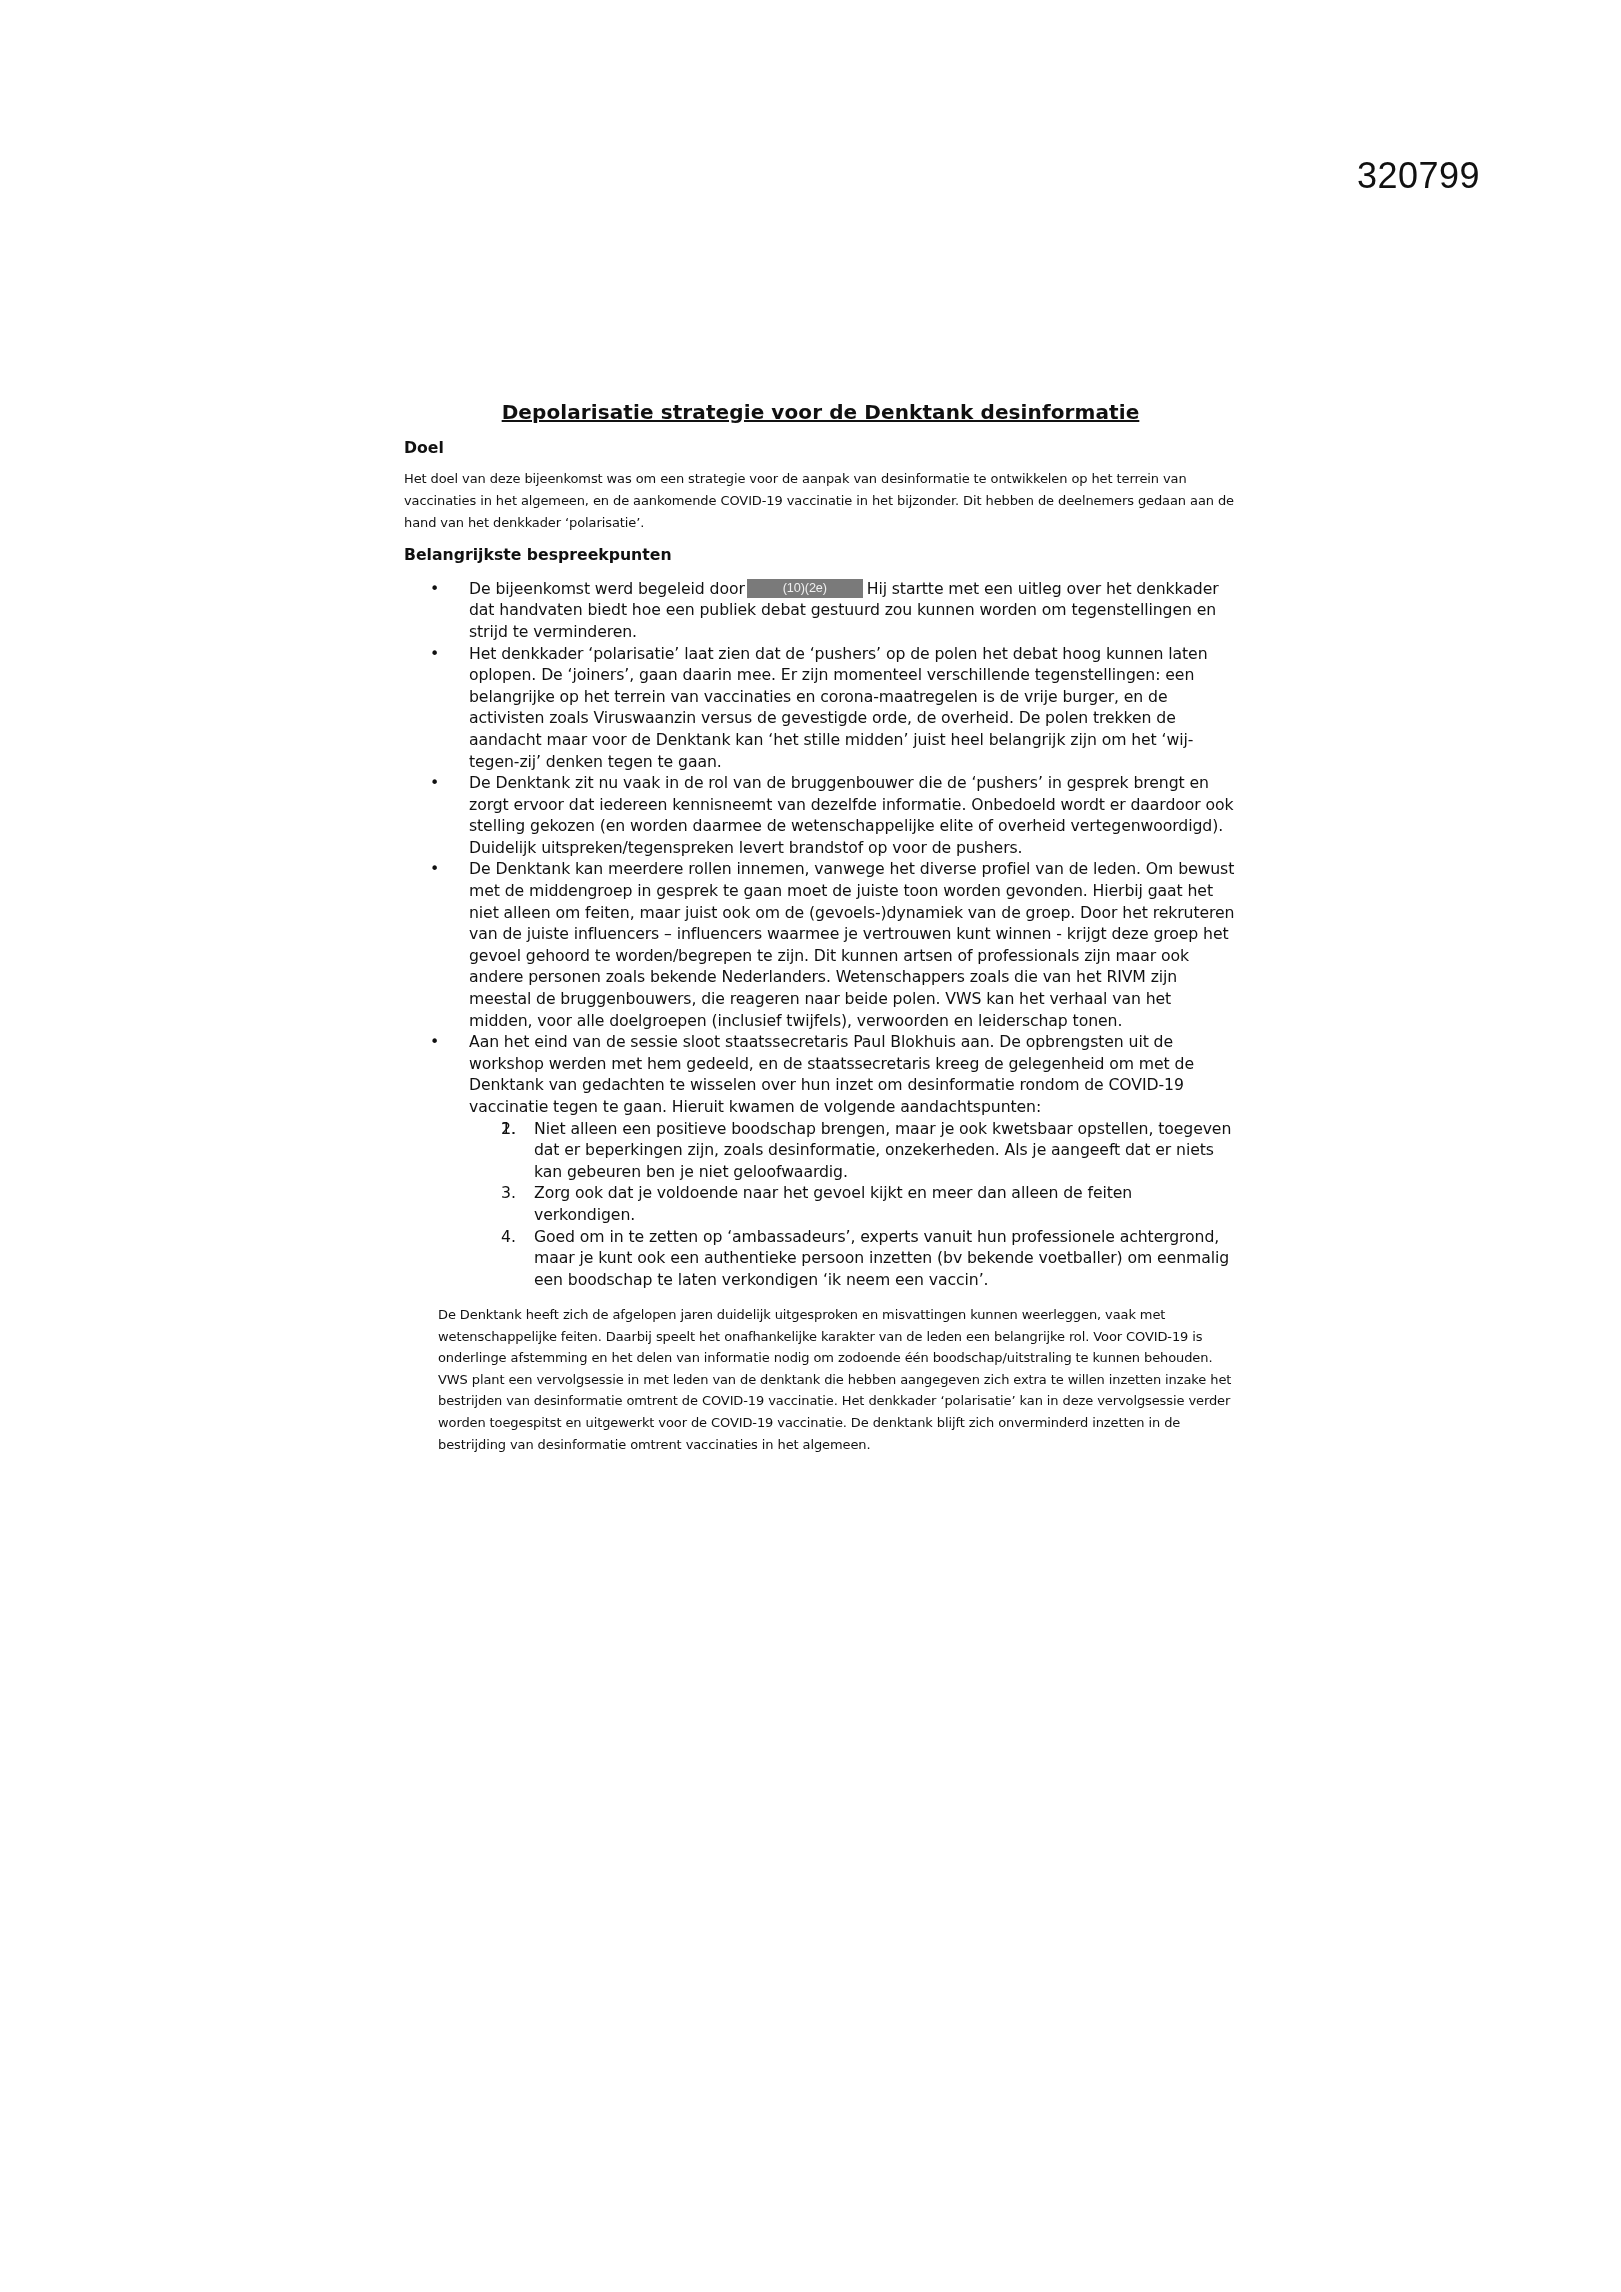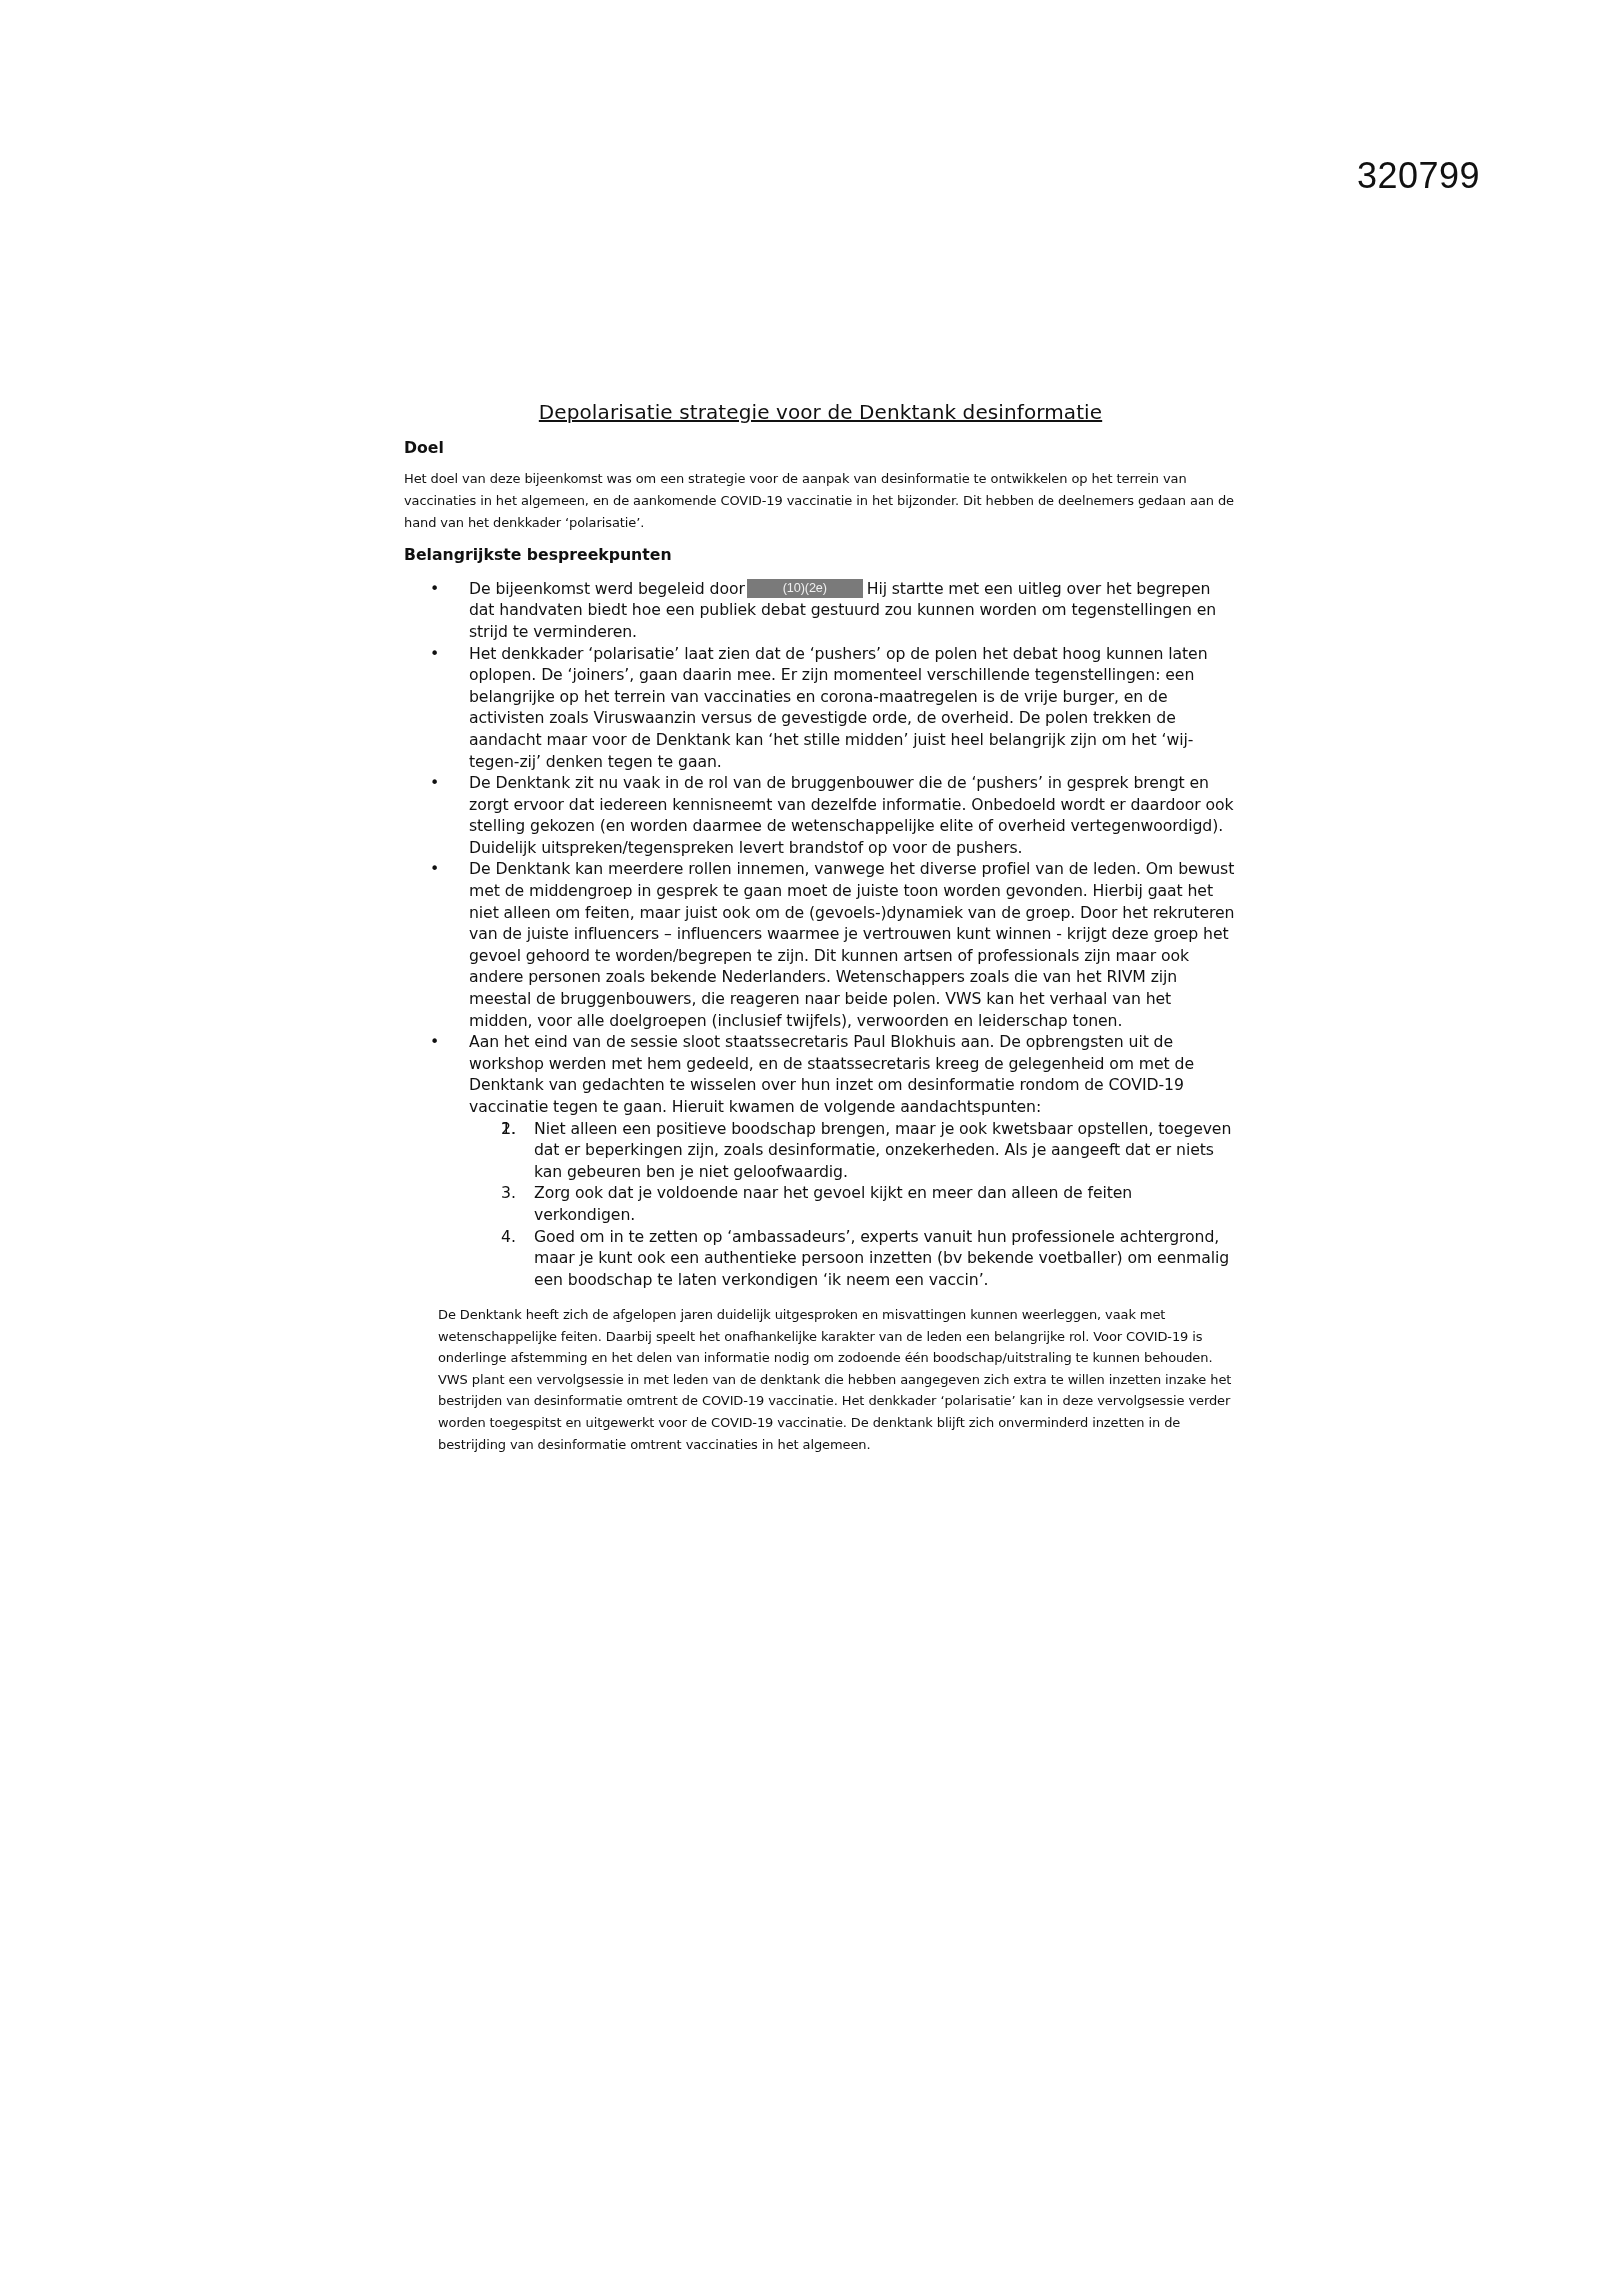--- a/index.html
+++ b/index.html
@@ -8,7 +8,7 @@
   .docnum { position: absolute; left: 1357px; top: 155px; font-family: "Liberation Sans", sans-serif;
             font-size: 36px; color: #111; letter-spacing: 0.5px; }
   .page { position: absolute; left: 404px; top: 400px; width: 833px; }
-  .title { text-align: center; font-weight: normal; font-size: 20px; text-decoration: underline;
+  .title { text-align: center; font-weight: bold; font-size: 20px; text-decoration: underline;
            margin: 0 0 13.7px 0; letter-spacing: 0.1px; }
   .h { font-weight: bold; font-size: 15.7px; margin: 0 0 11.8px 0; }
   .p { font-size: 13px; line-height: 21.6px; margin: 0 0 11.8px 0; letter-spacing: -0.1px; }

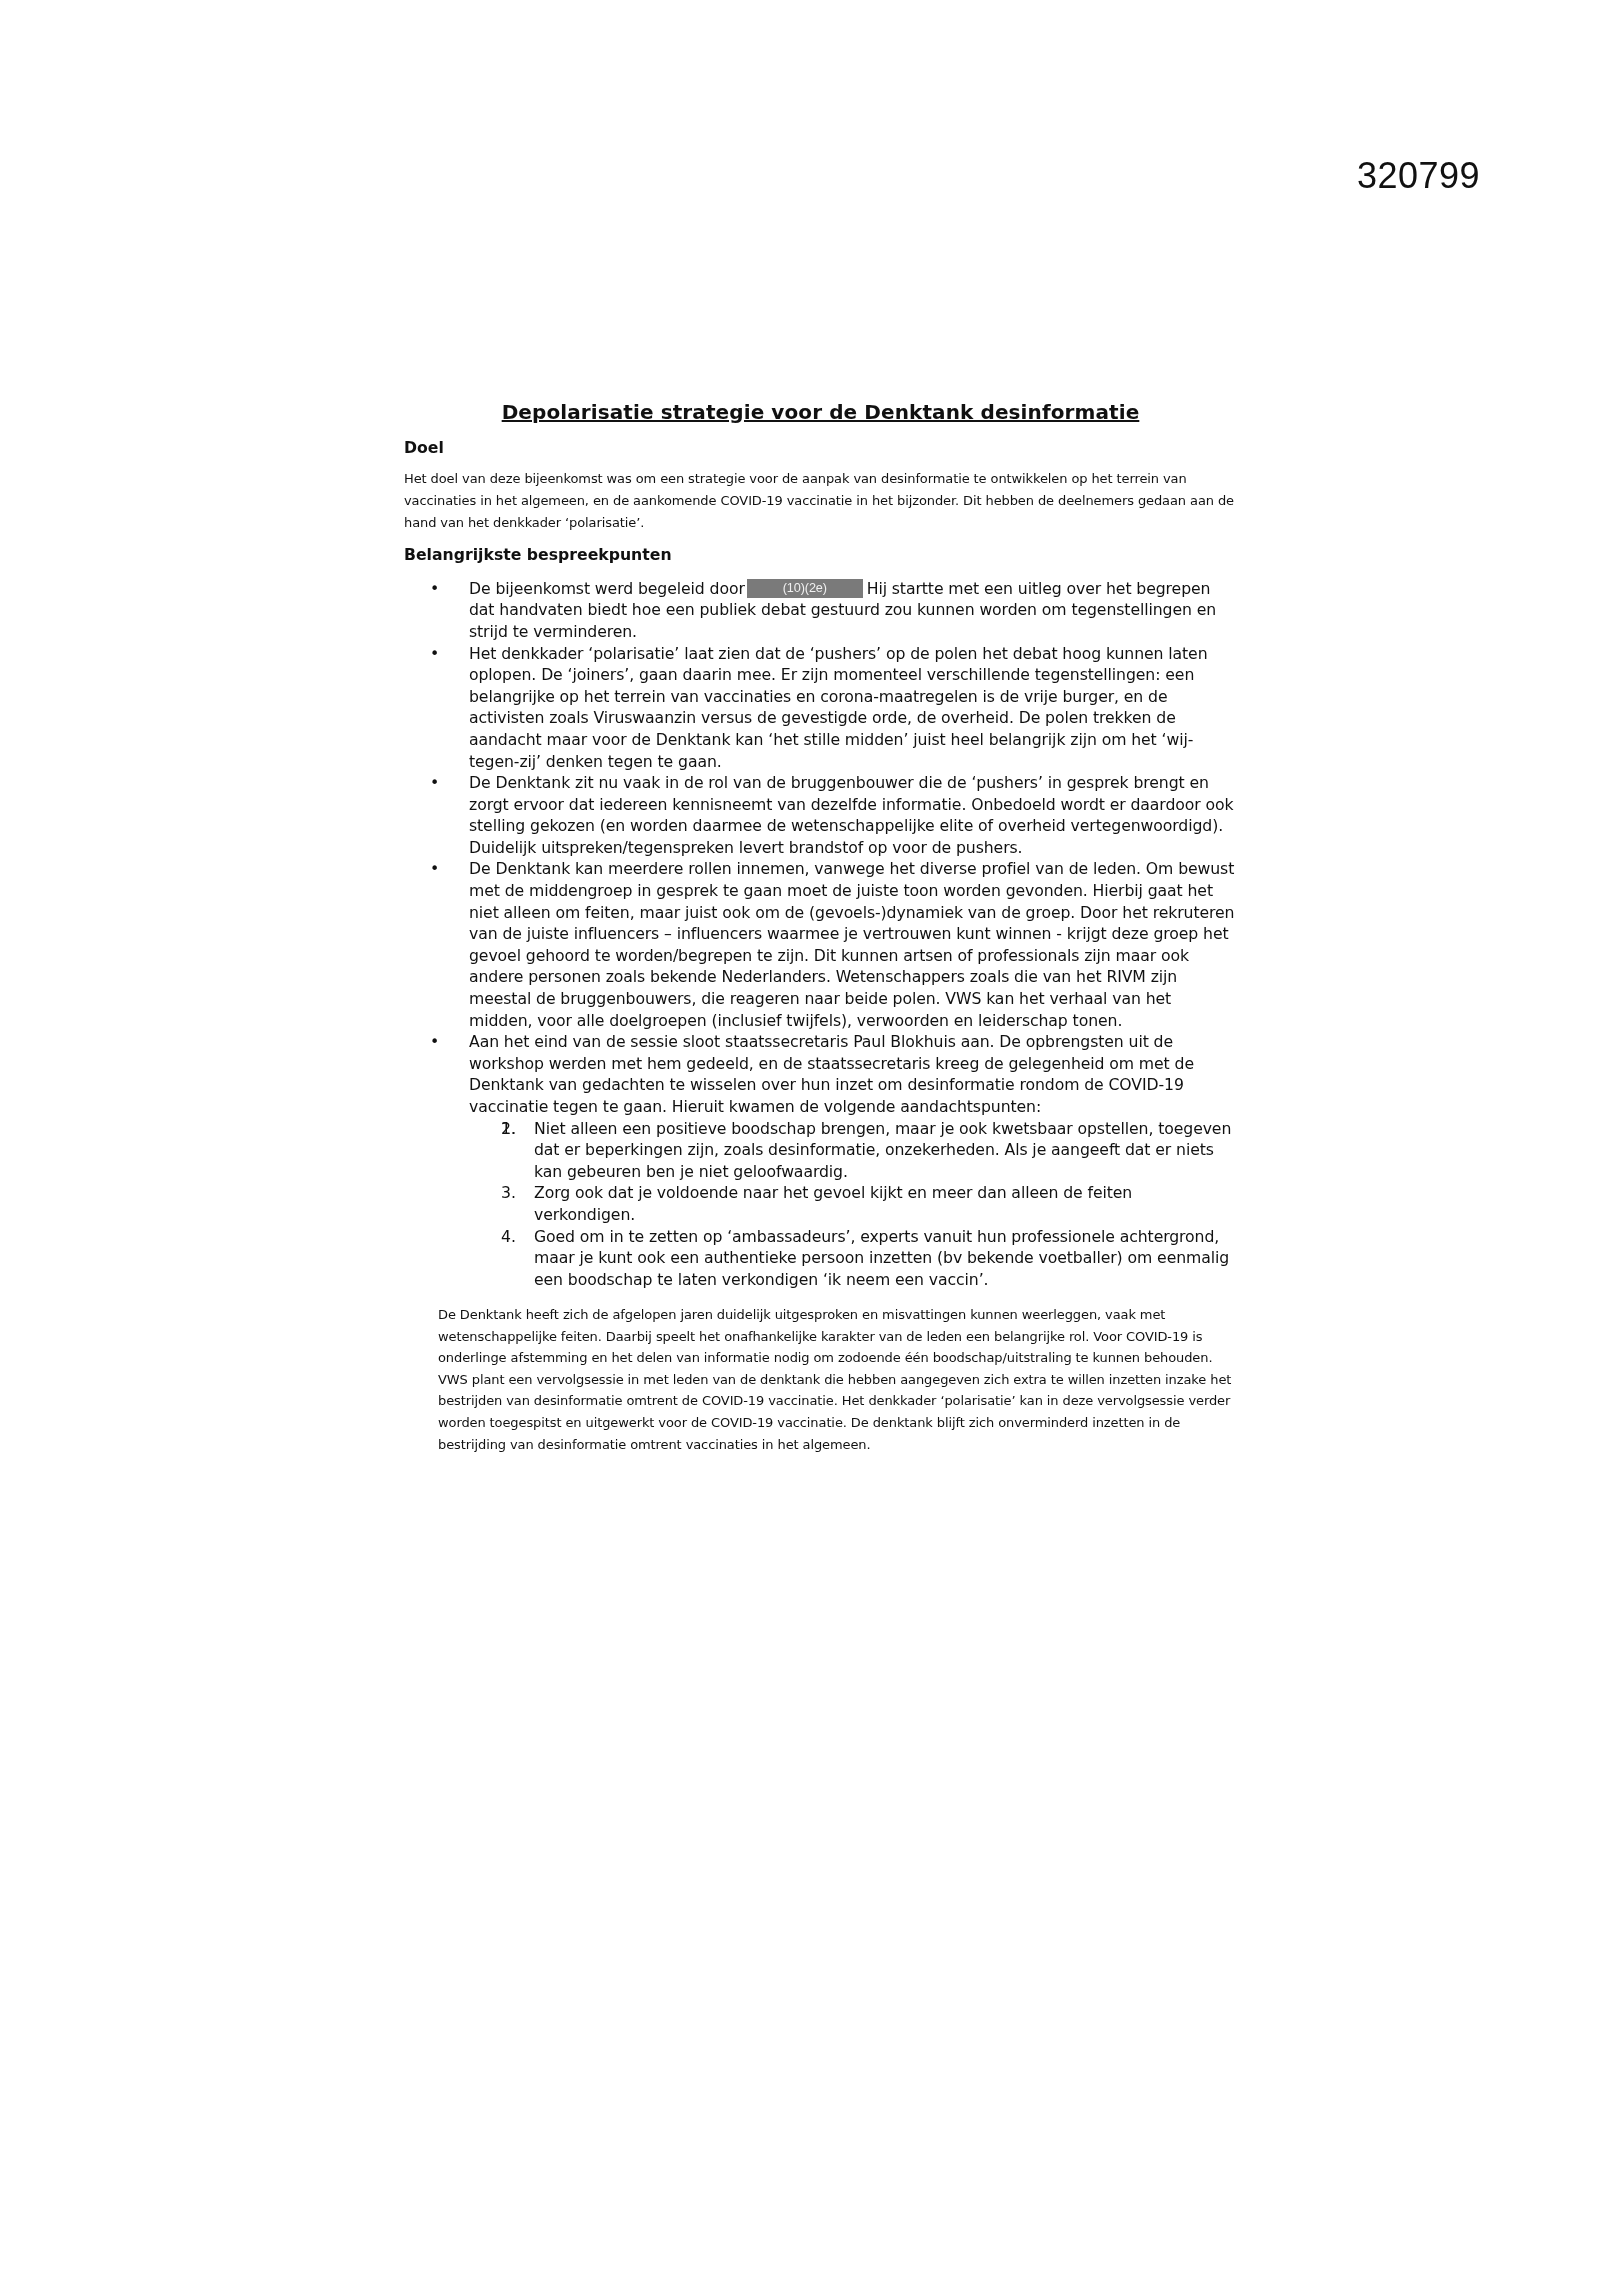--- a/index.html
+++ b/index.html
@@ -39,7 +39,7 @@
   <ul class="bullets">
     <li>
       <span class="dot">•</span>
-      <span>De bijeenkomst werd begeleid door</span><span class="redact">(10)(2e)</span><span>Hij startte met een uitleg over het begrepen dat handvaten biedt hoe een publiek debat gestuurd zou kunnen worden om tegenstellingen en strijd te verminderen.</span>
+      <span>De bijeenkomst werd begeleid door</span><span class="redact">(10)(2e)</span><span>Hij startte met een uitleg over het denkkader dat handvaten biedt hoe een publiek debat gestuurd zou kunnen worden om tegenstellingen en strijd te verminderen.</span>
     </li>
     <li>
       <span class="dot">•</span>

